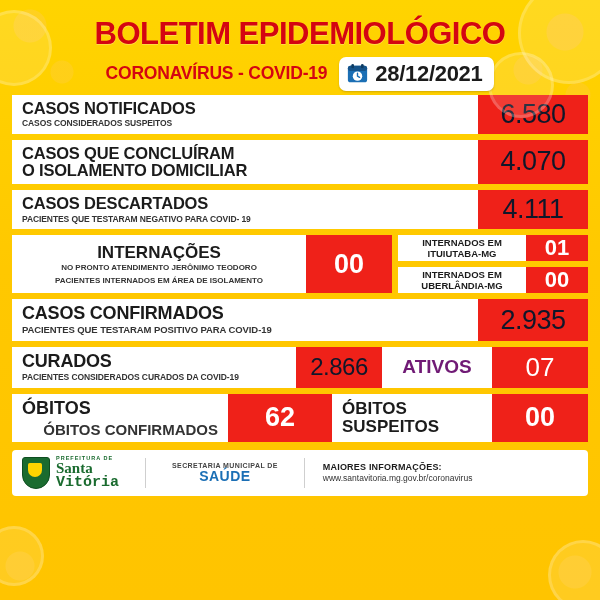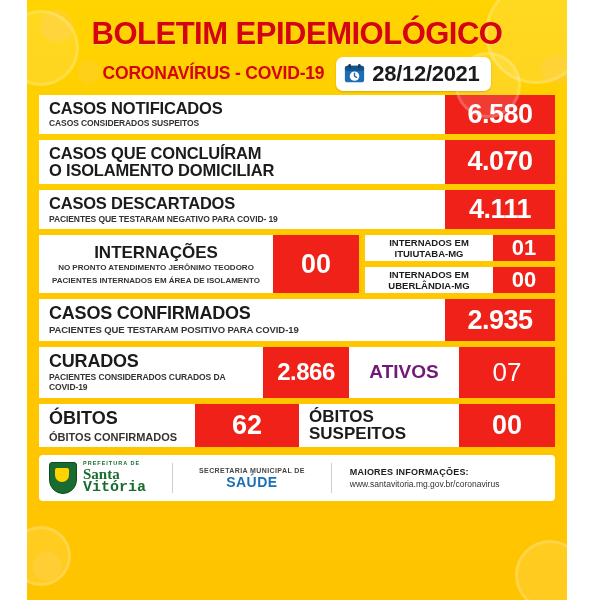--- a/index.html
+++ b/index.html
@@ -11,7 +11,7 @@
   }
   .poster{
     position:relative;
-    width:540px;height:600px;
+    width:600px;height:600px;
     background:
       radial-gradient(circle at 565px 32px, rgba(255,200,60,.55) 0 18px, rgba(0,0,0,0) 19px),
       radial-gradient(circle at 528px 70px, rgba(255,200,60,.45) 0 14px, rgba(0,0,0,0) 15px),
@@ -22,7 +22,6 @@
       radial-gradient(circle at 575px 572px, rgba(255,205,70,.35) 0 16px, rgba(0,0,0,0) 17px),
       linear-gradient(180deg,#ffd400 0%, #ffc800 45%, #ffc400 100%);
     box-sizing:border-box;
-    margin-left:27px;
   }
   
   .virus{

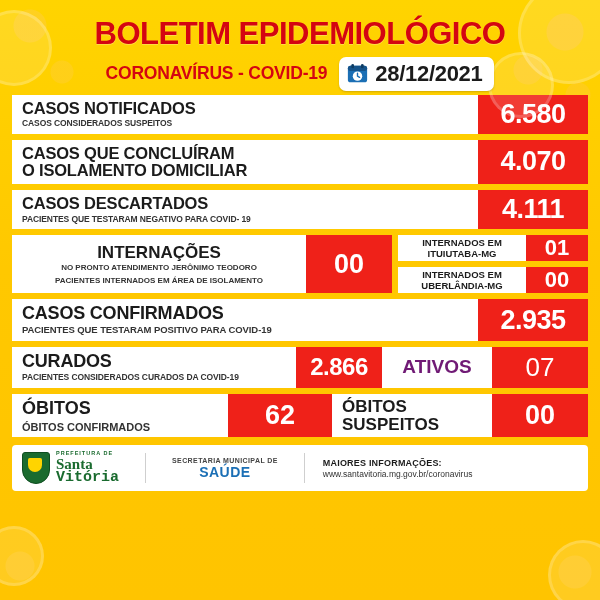--- a/index.html
+++ b/index.html
@@ -93,8 +93,8 @@
   }
   .val{
     background:#ef2119;
-    color:#ffffff;
-    font-size:27px;font-weight:bold;
+    color:#0f172a;
+    font-size:27px;font-weight:normal;
     display:flex;align-items:center;justify-content:center;
     width:110px;flex:0 0 110px;
     letter-spacing:-0.5px;

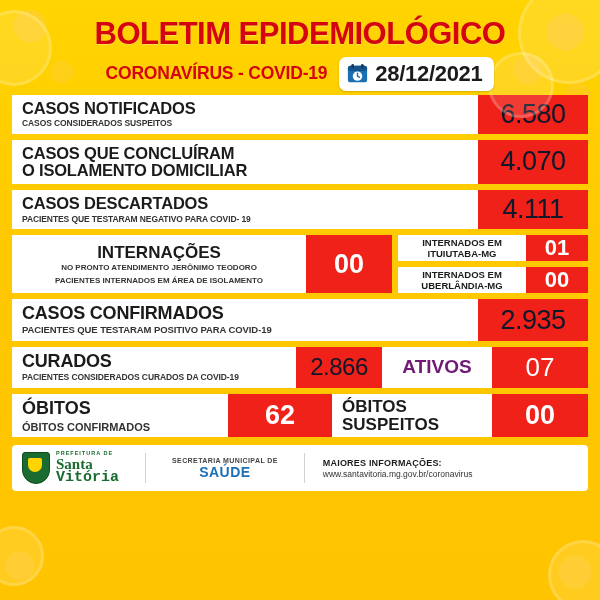--- a/index.html
+++ b/index.html
@@ -145,7 +145,7 @@
     background:#fff;flex:1 1 auto;display:flex;flex-direction:column;justify-content:center;padding:4px 10px;
   }
   .obitos .l1 .big{font-size:18px;font-weight:bold;color:#1b1b1b;}
-  .obitos .l1 .small{font-size:11px;font-weight:bold;color:#333;margin-top:2px;}
+  .obitos .l1 .small{font-size:15px;font-weight:bold;color:#333;margin-top:2px;text-align:right;}
   .obitos .n1{background:#ef2119;color:#fff;width:104px;flex:0 0 104px;display:flex;align-items:center;justify-content:center;font-size:27px;font-weight:bold;}
   .obitos .l2{
     background:#fff;width:140px;flex:0 0 140px;display:flex;flex-direction:column;justify-content:center;padding:4px 10px;

